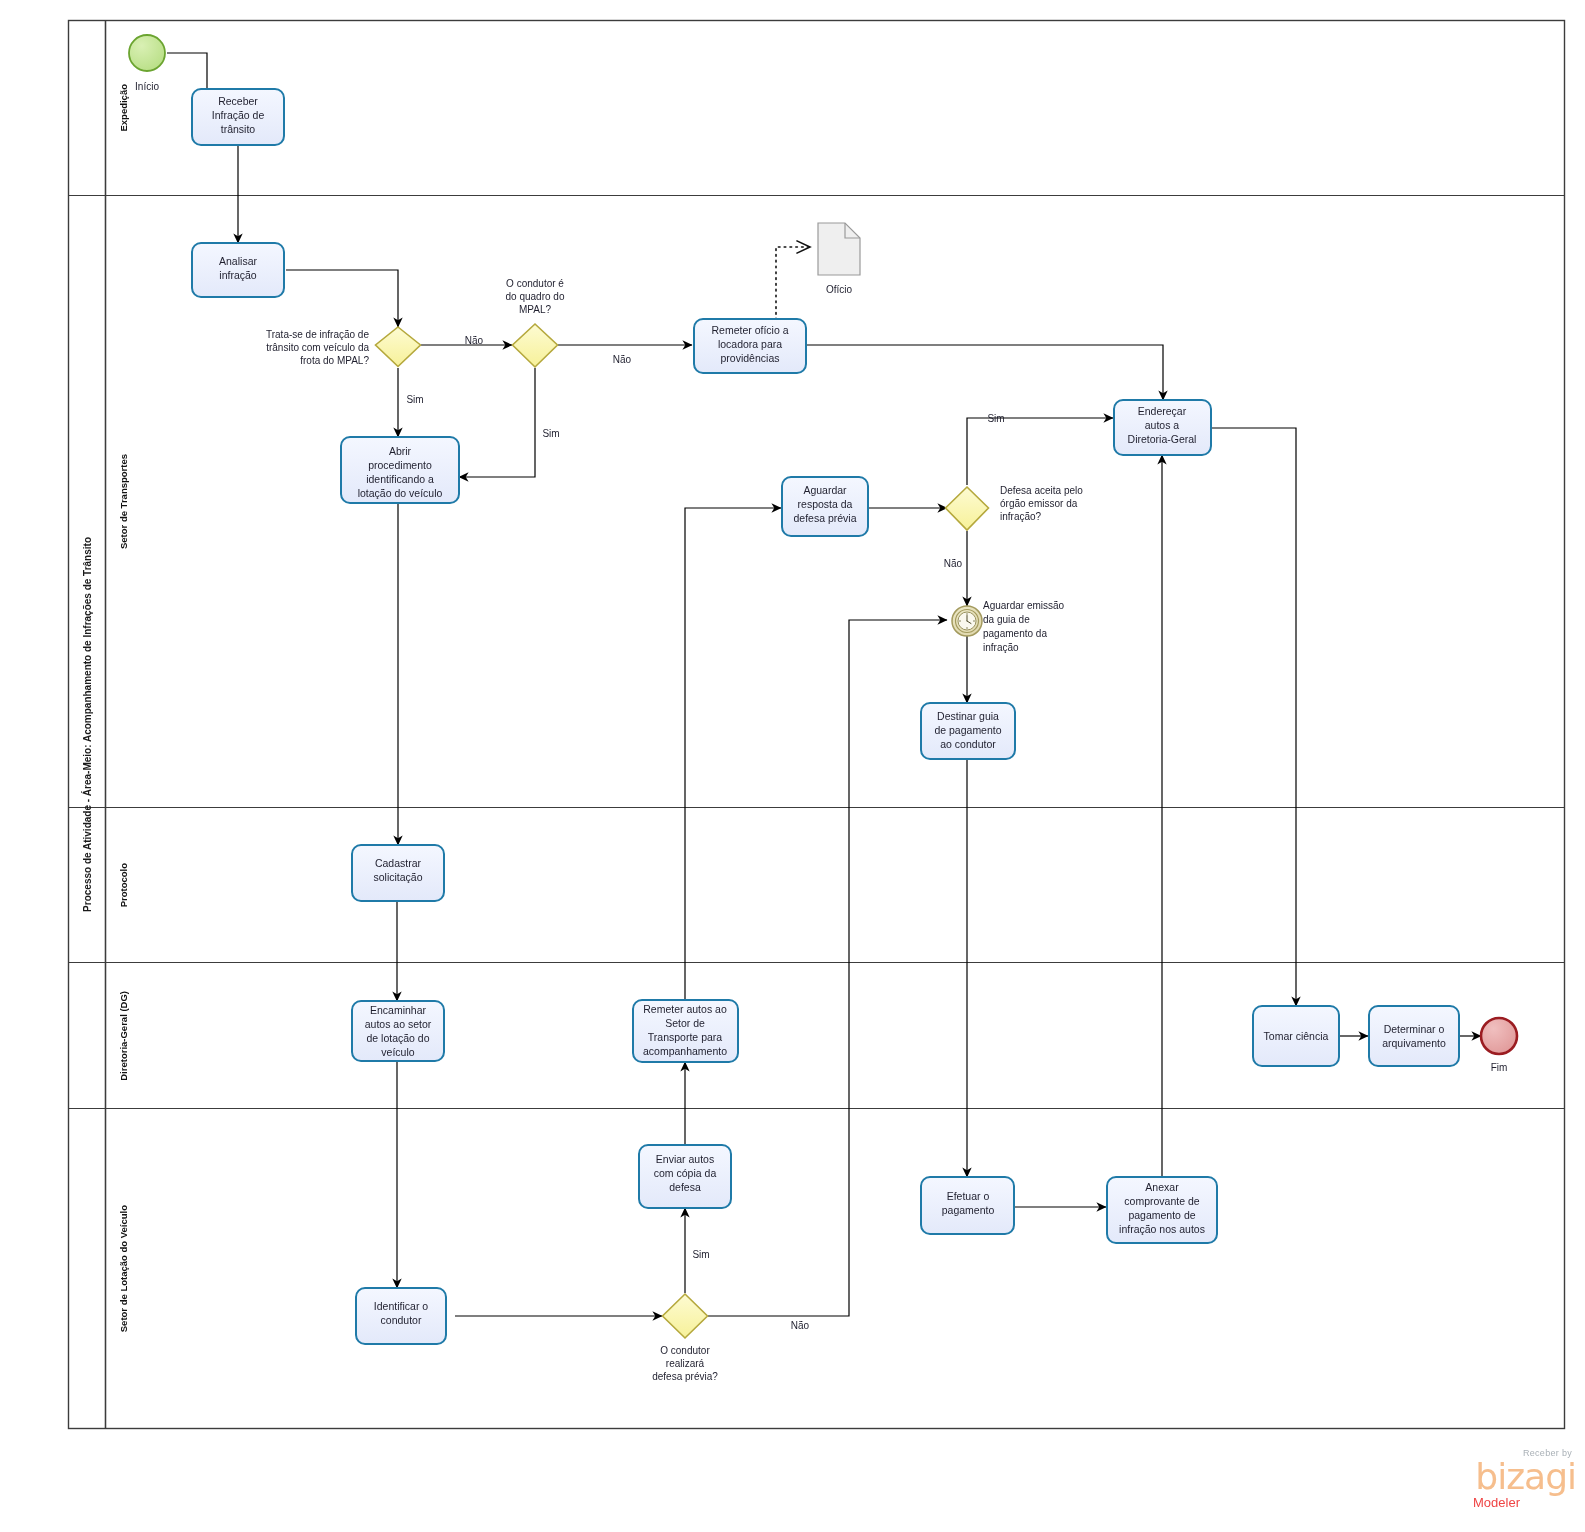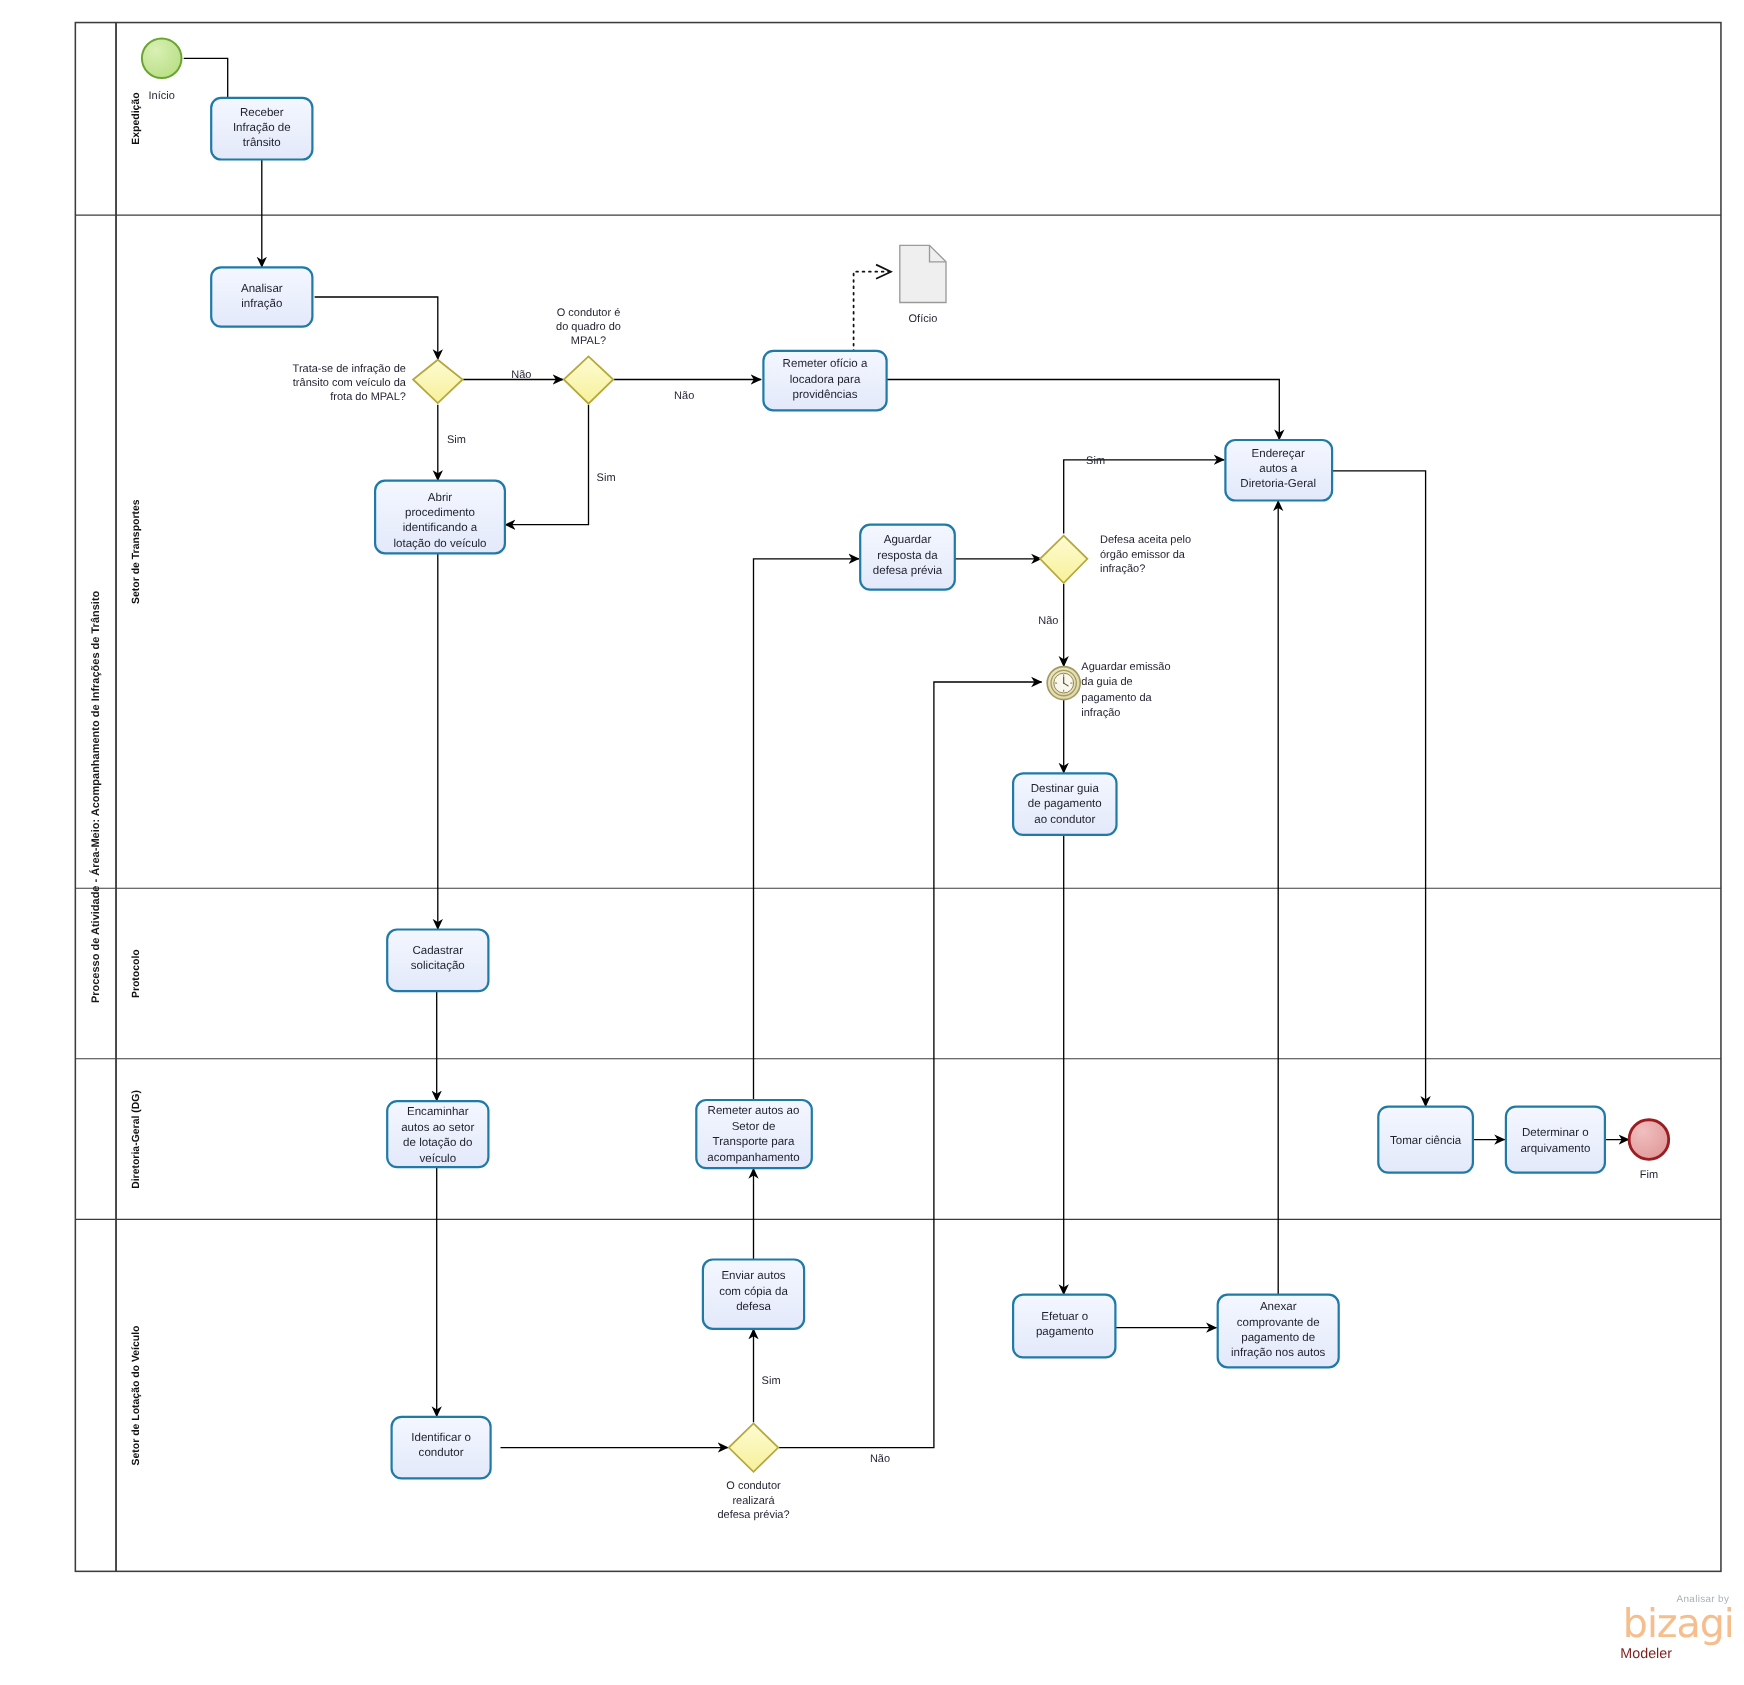--- a/index.html
+++ b/index.html
@@ -371,7 +371,7 @@
   </div>
 
   <div class="logo">
-    <div class="pb">Analisar by</div>
+    <div class="pb">Receber by</div>
     <div class="bz">bizagi</div>
     <div class="md">Modeler</div>
   </div>

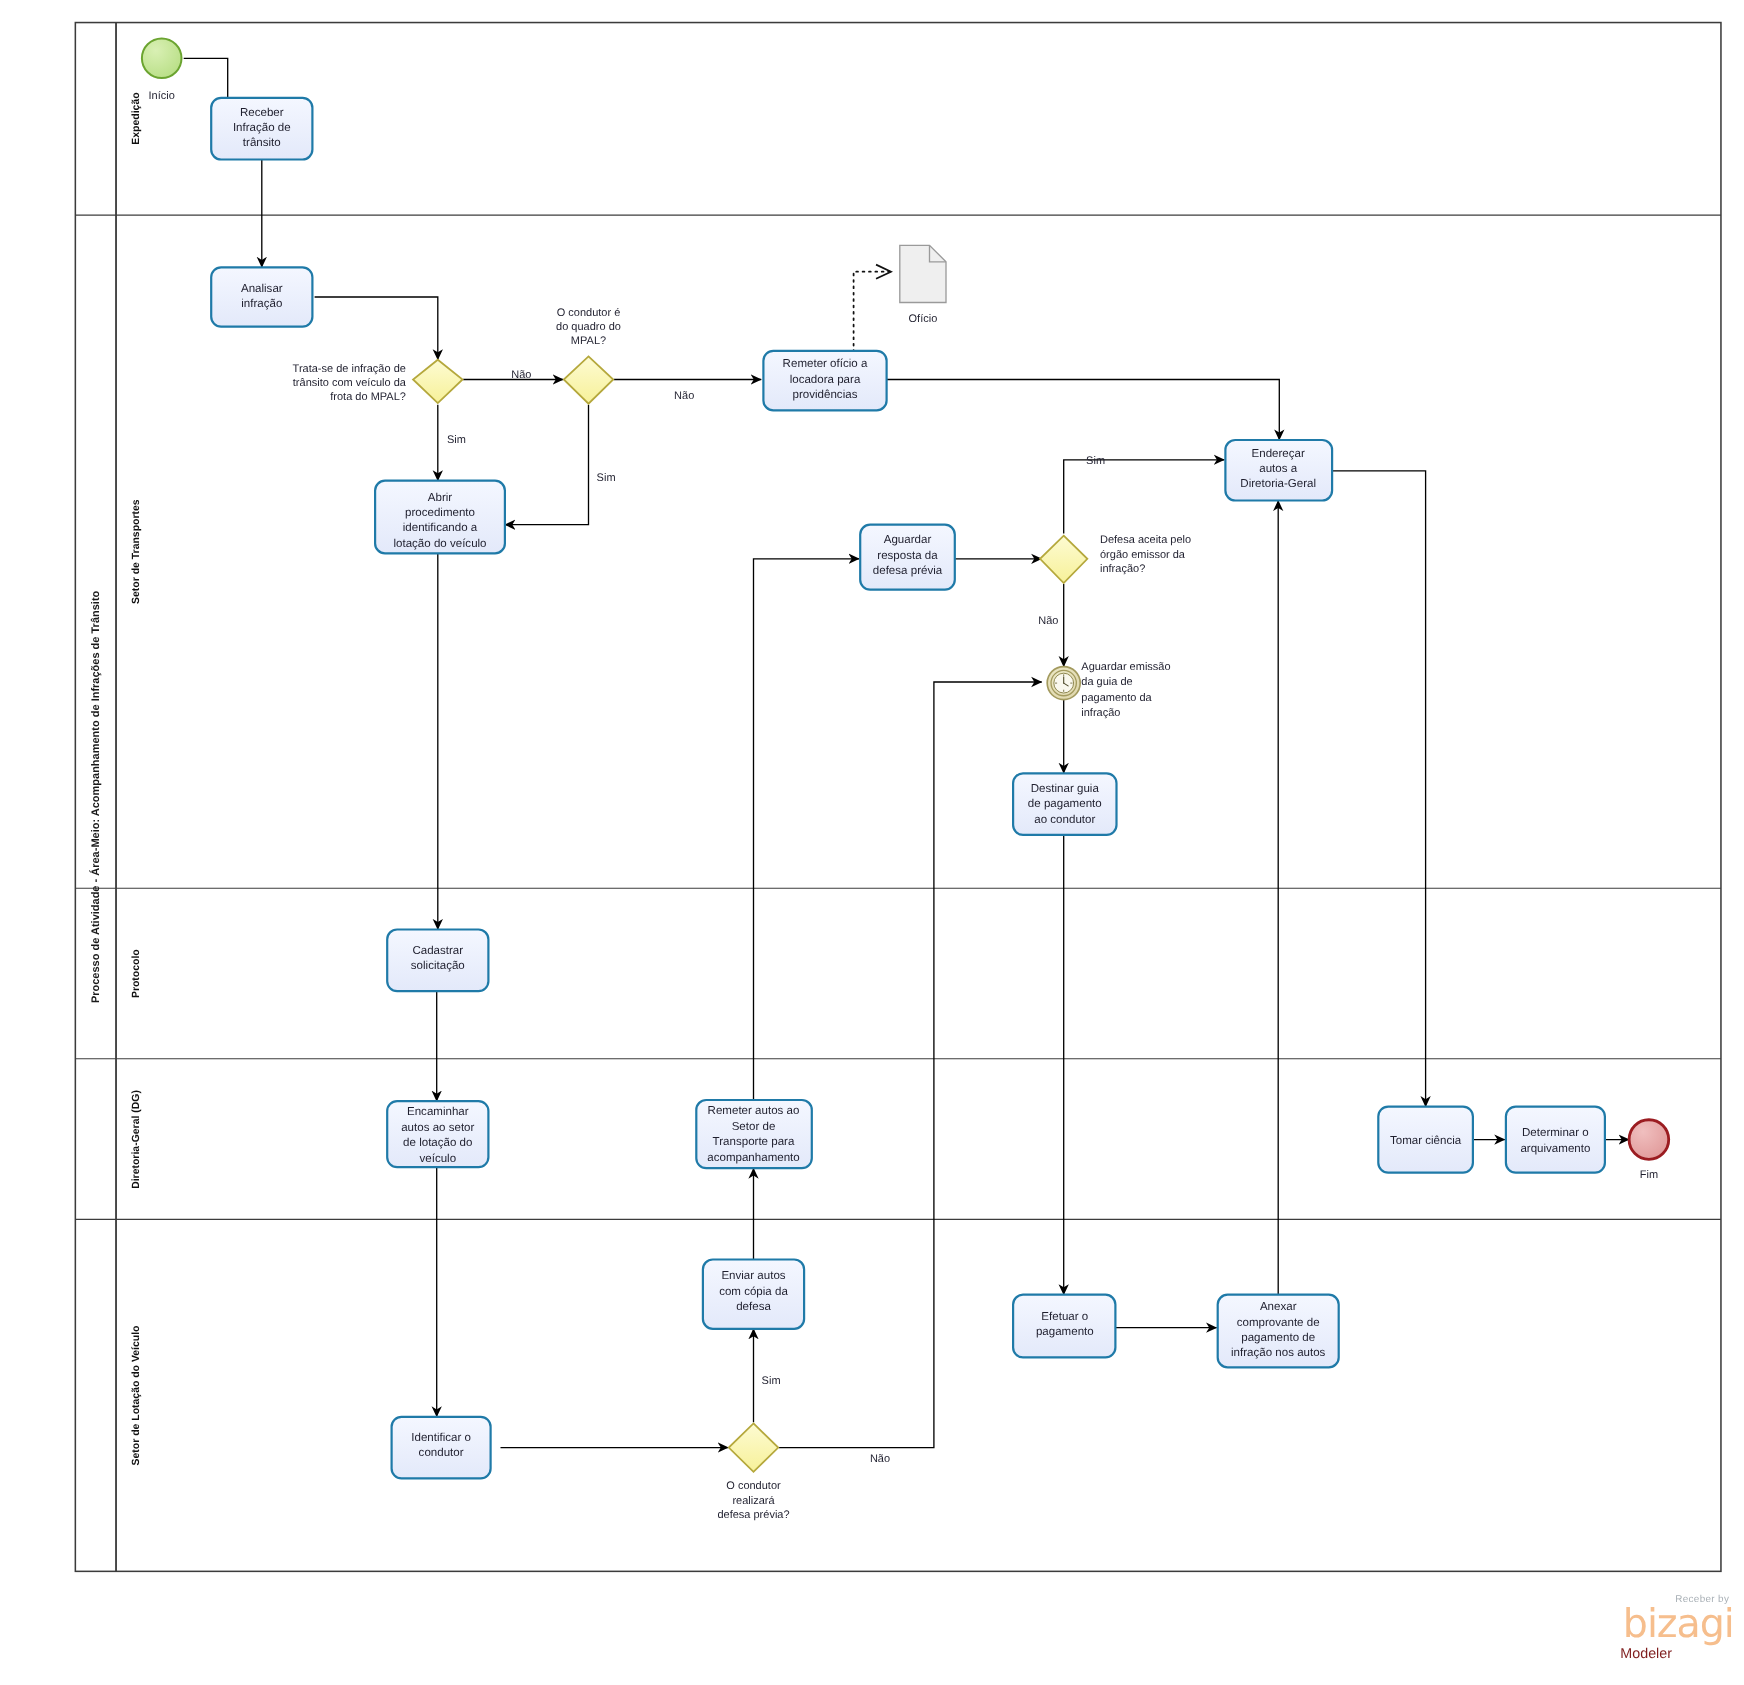--- a/index.html
+++ b/index.html
@@ -21,7 +21,7 @@
   .logo{position:absolute;left:1418px;top:1448px;width:160px;height:70px;}
   .logo .pb{position:absolute;right:6px;top:0px;font-size:9px;color:#a9b0b6;letter-spacing:.3px;}
   .logo .bz{position:absolute;right:2px;top:11px;font-size:36px;line-height:36px;color:#f6be8d;font-family:"DejaVu Sans",sans-serif;font-weight:400;letter-spacing:-1px;text-align:center;}
-  .logo .md{position:absolute;right:58px;top:47px;font-size:13px;color:#7f1d1d;}
+  .logo .md{position:absolute;right:58px;top:47px;font-size:13px;color:#ef4444;}
   text{font-family:"Liberation Sans",sans-serif;fill:#1f1f2e;}
   .tasklbl{font-size:10.5px;}
   .gwlbl{font-size:10px;}

